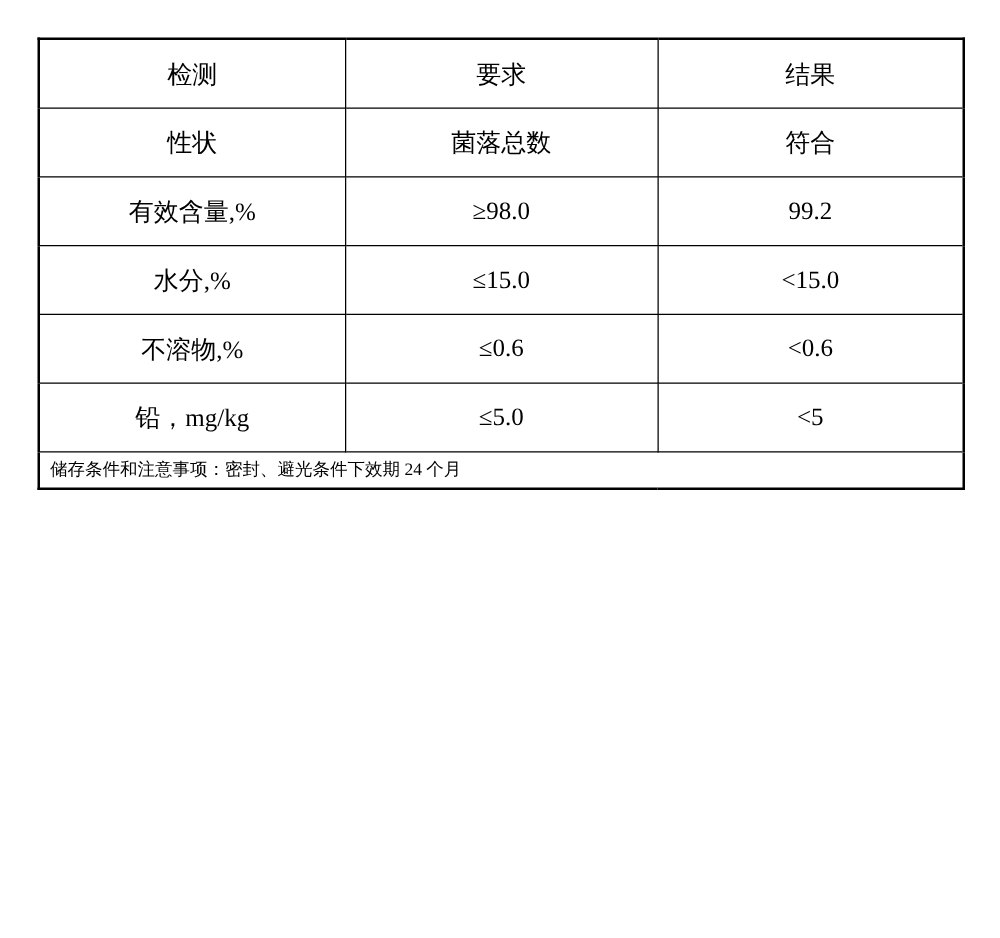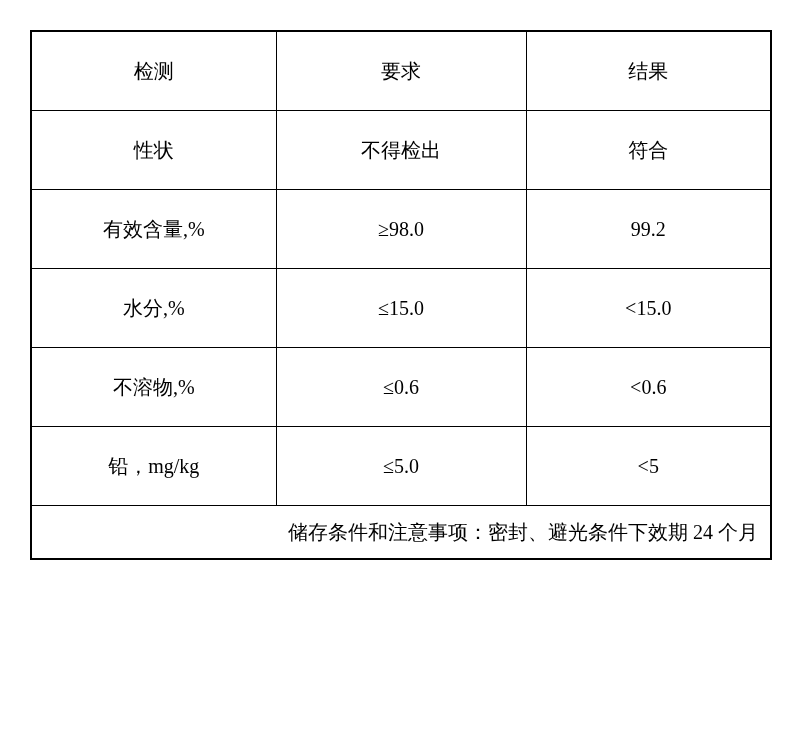--- a/index.html
+++ b/index.html
@@ -28,7 +28,7 @@
     font-size: 20px;
     font-weight: normal;
     height: 54px;
-    padding: 12px;
+    padding: 0;
     overflow: hidden;
     white-space: nowrap;
   }

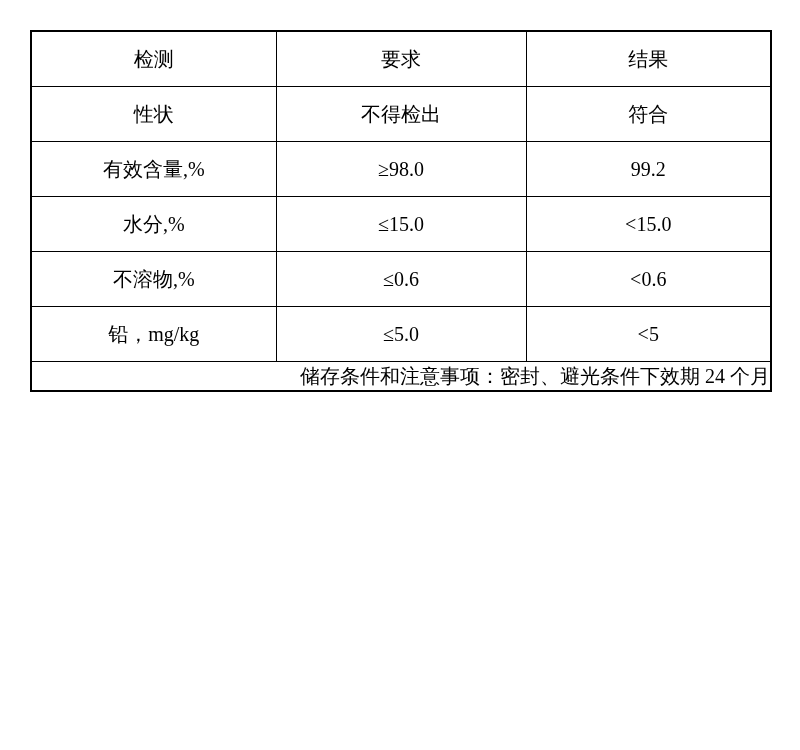--- a/index.html
+++ b/index.html
@@ -66,7 +66,7 @@
   <tbody>
     <tr>
       <td class="col-first">性状</td>
-      <td>不得检出</td>
+      <td>菌落总数</td>
       <td class="col-last">符合</td>
     </tr>
     <tr>

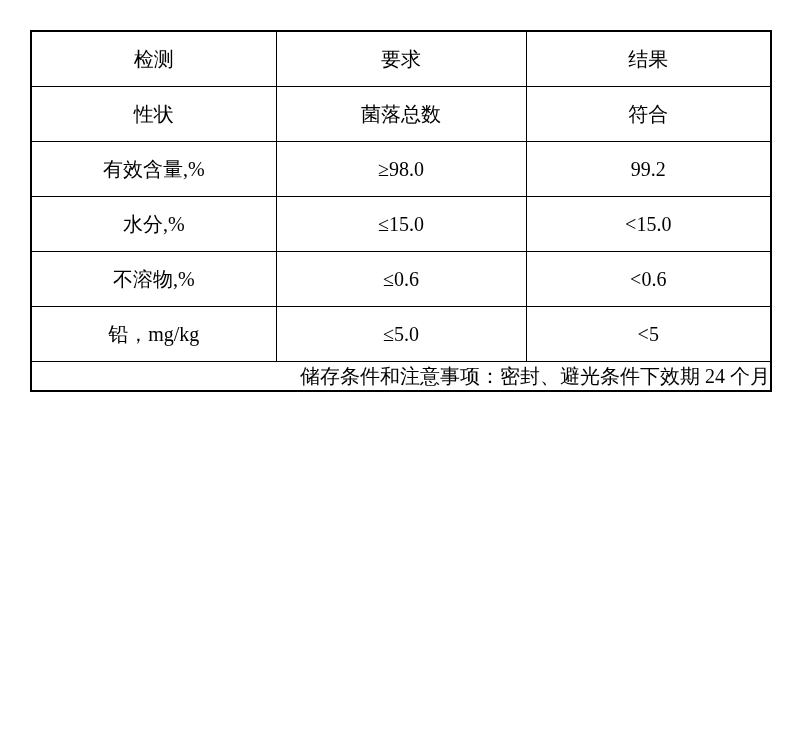--- a/index.html
+++ b/index.html
@@ -39,9 +39,9 @@
   .qc-table .col-last   { border-right: 2px solid #000000; font-family: Liberation Serif, serif; }
   .qc-table tfoot td {
     height: 28px;
-    text-align: right;
+    text-align: left;
     padding-left: 8px;
-    font-size: 20px;
+    font-size: 14px;
     border-bottom: 2px solid #000000;
     border-left: 2px solid #000000;
     border-right: 2px solid #000000;

